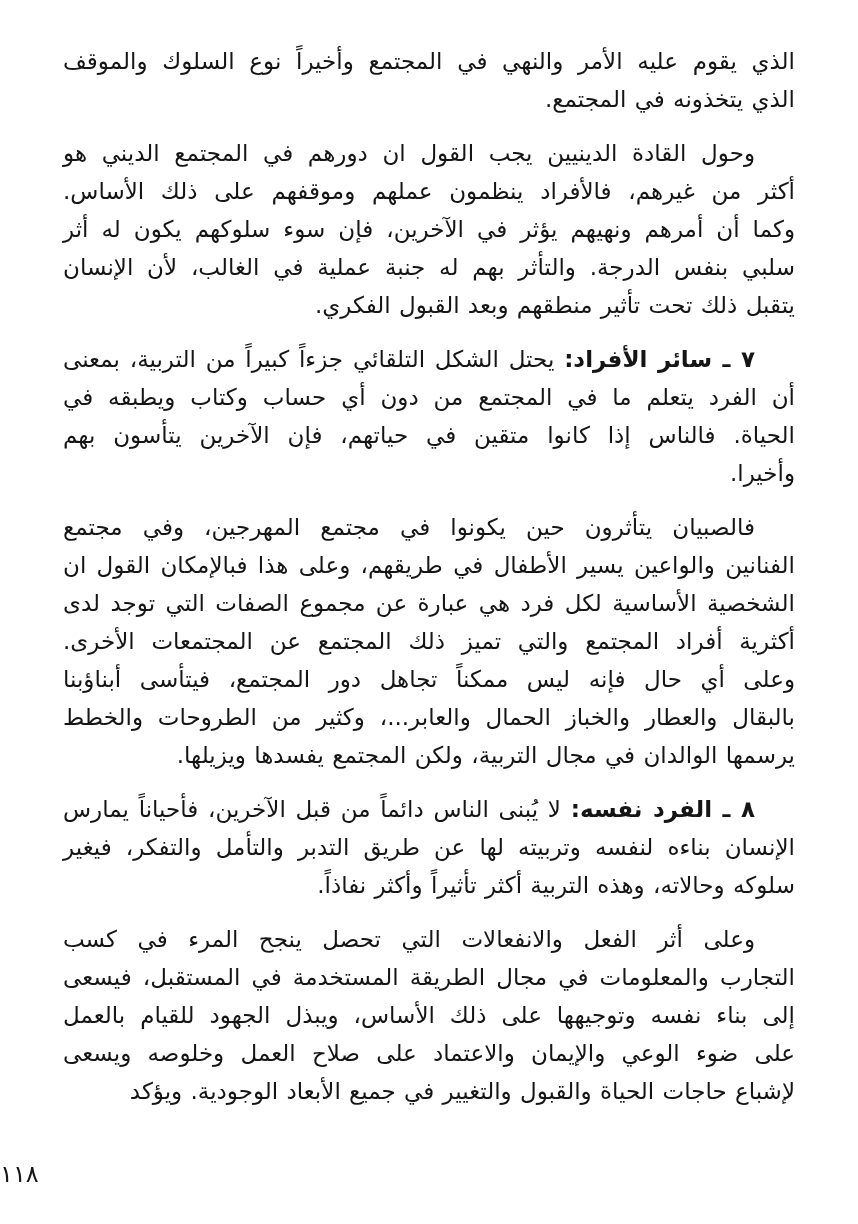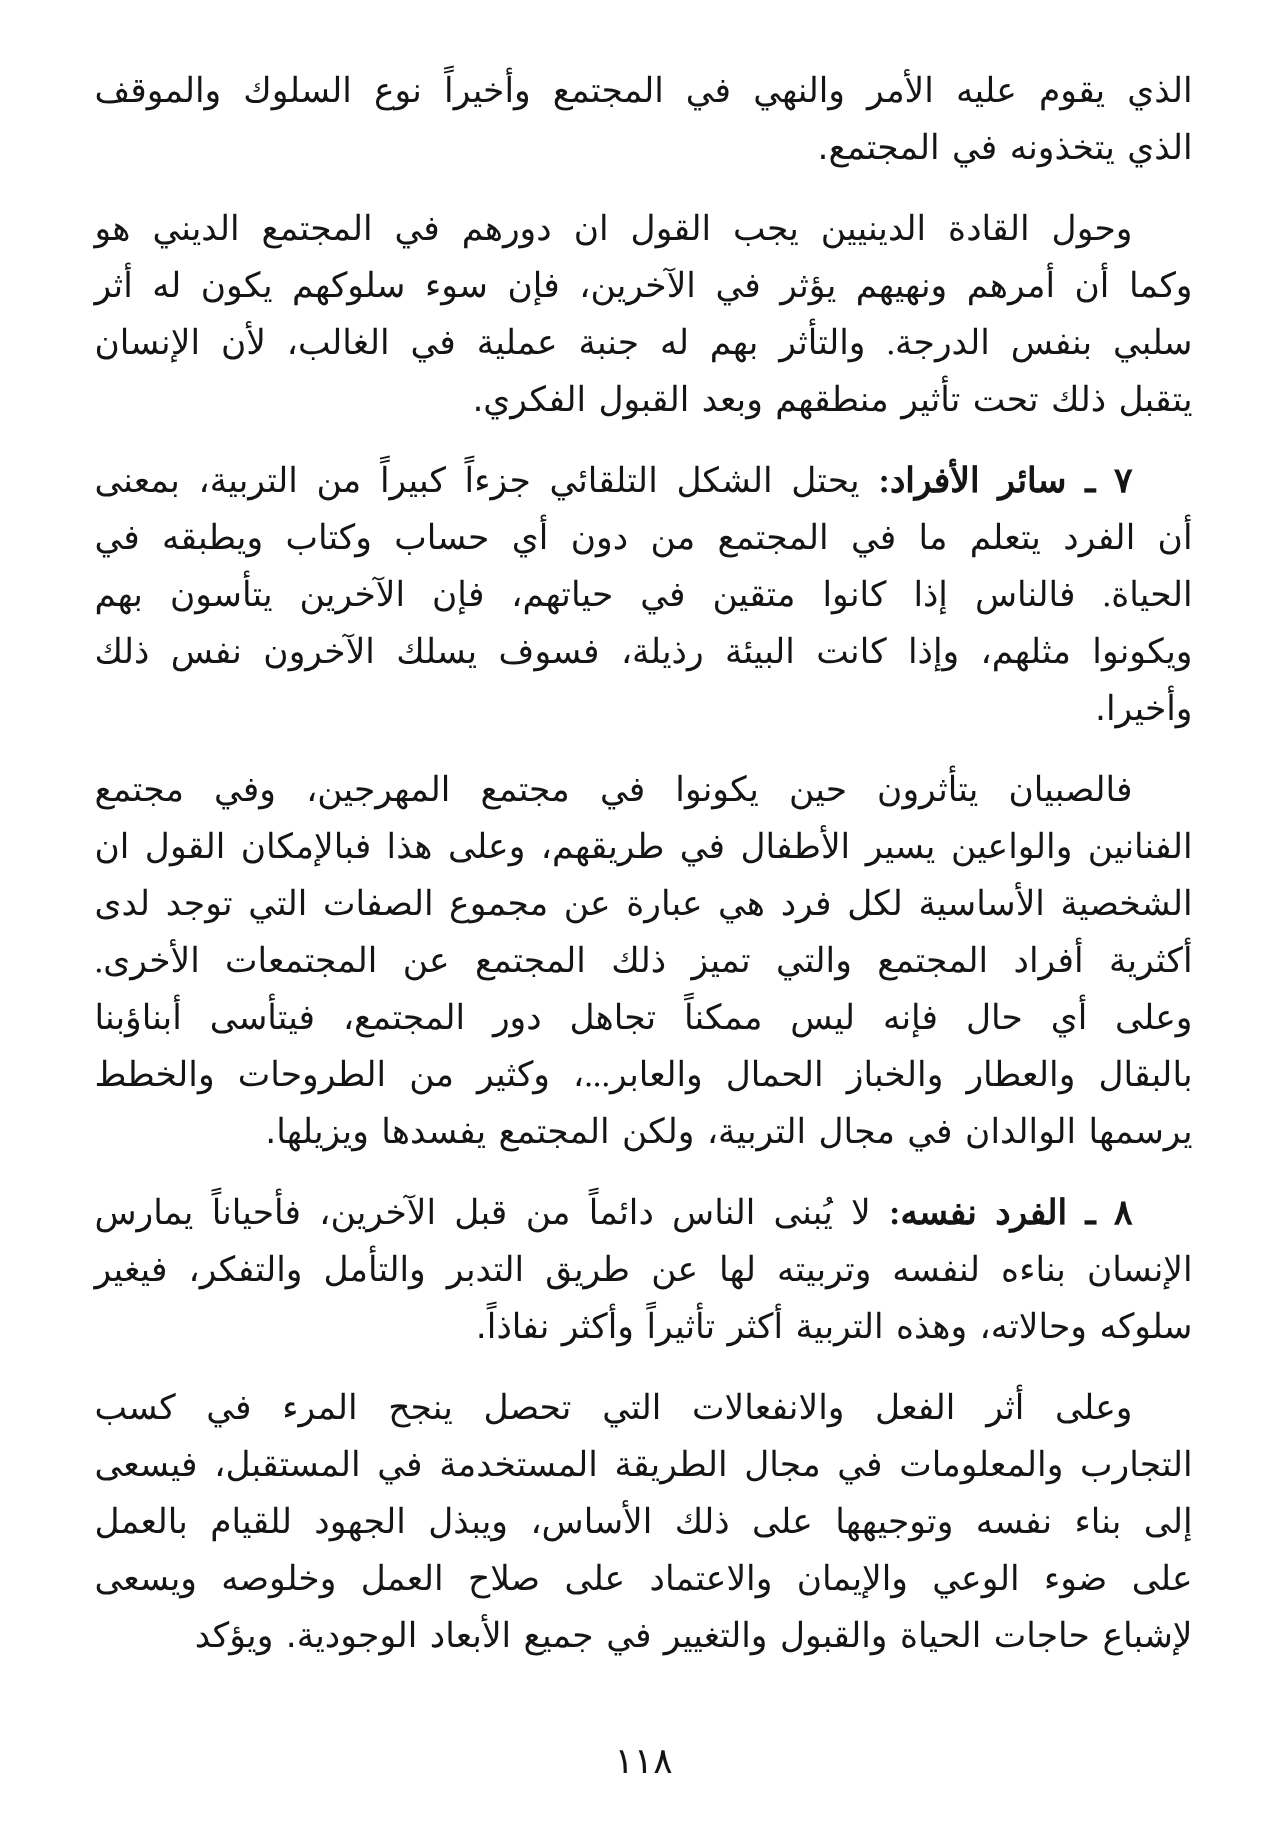--- a/index.html
+++ b/index.html
@@ -37,7 +37,6 @@
   .line.just {
     text-align: justify;
     text-align-last: justify;
-    font-family: Liberation Serif, serif;
   }
   .line.last {
     text-align: left;

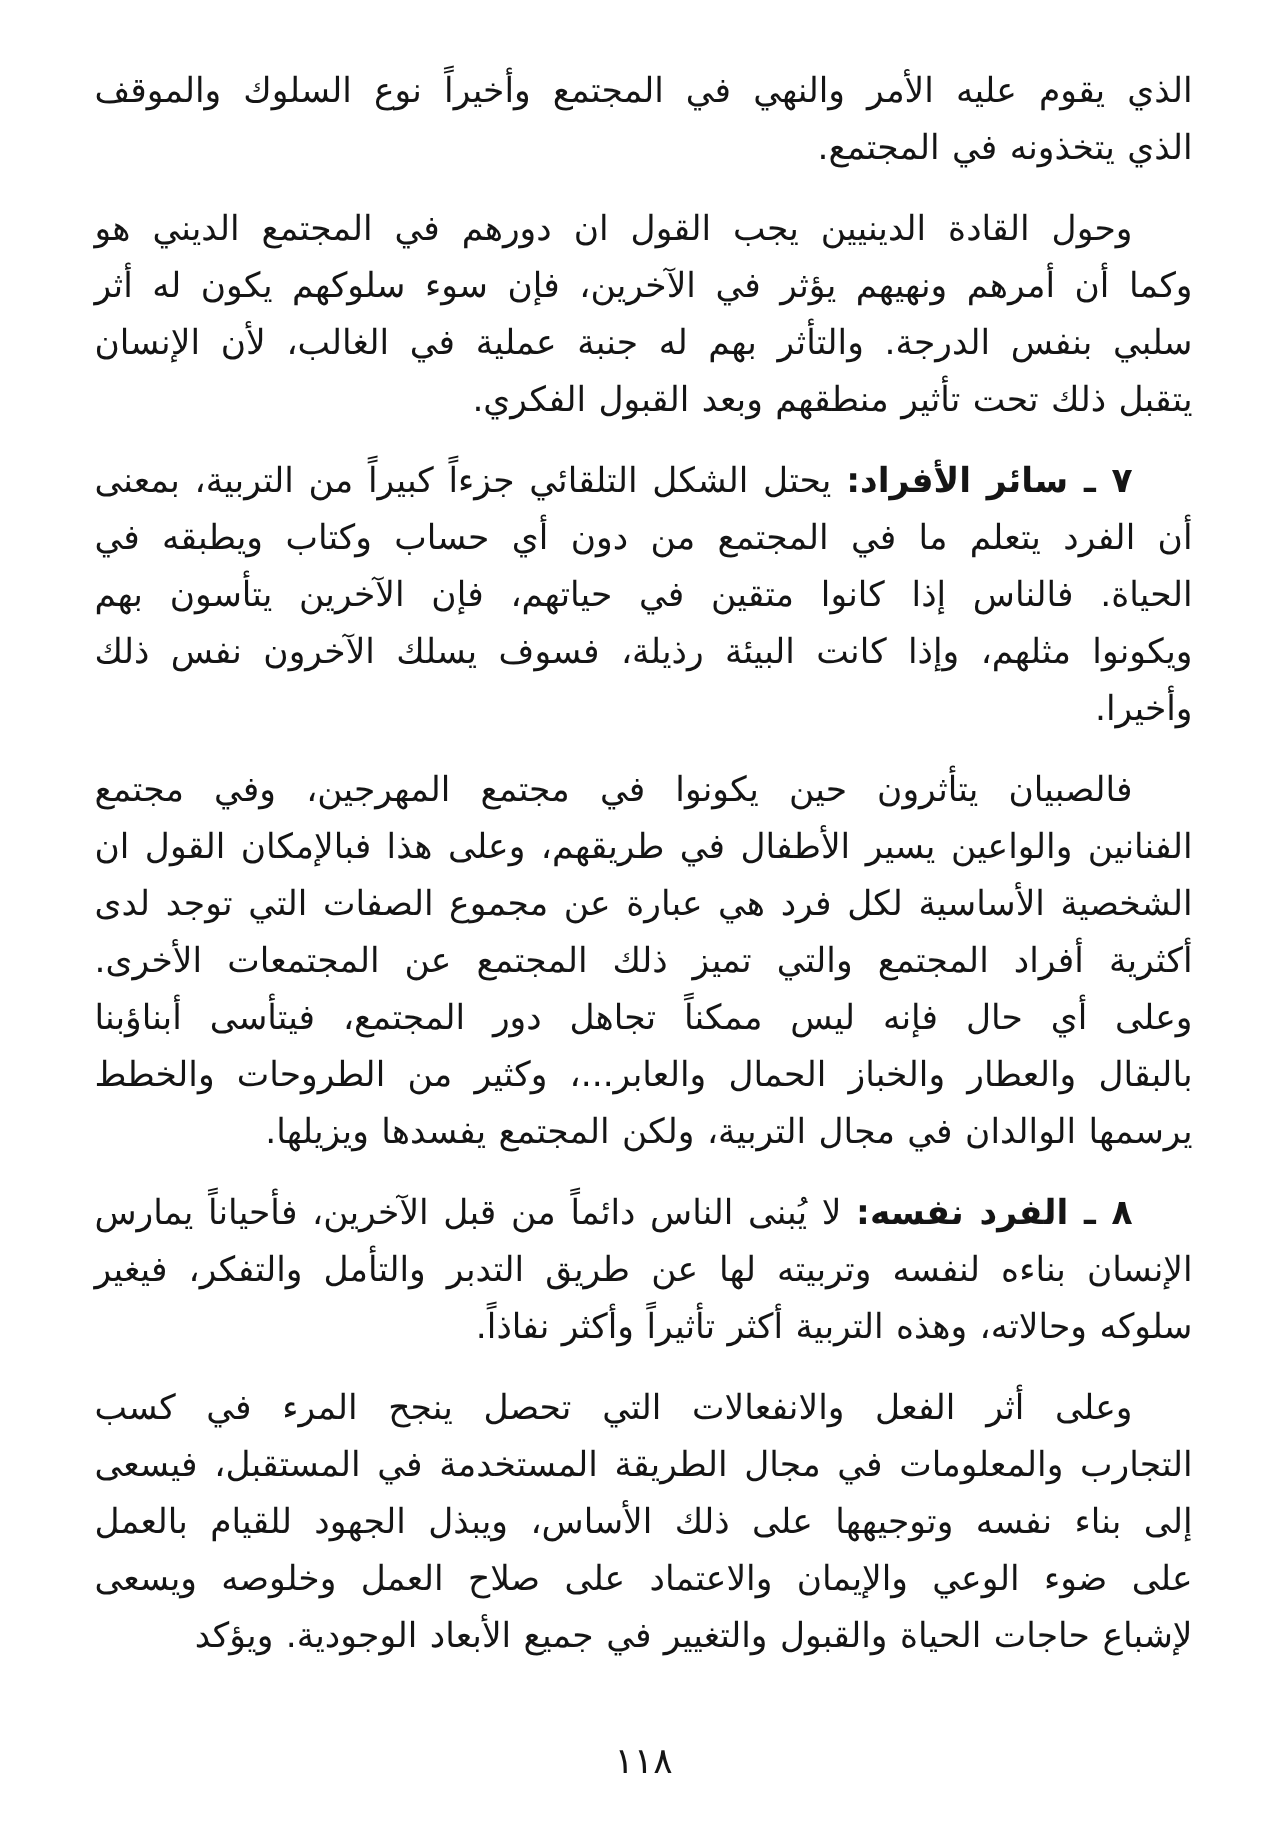--- a/index.html
+++ b/index.html
@@ -70,6 +70,7 @@
       </div>
       <div class="para indent">
         <div class="line just">وحول القادة الدينيين يجب القول ان دورهم في المجتمع الديني هو</div>
+        <div class="line just">أكثر من غيرهم، فالأفراد ينظمون عملهم وموقفهم على ذلك الأساس.</div>
         <div class="line just">وكما أن أمرهم ونهيهم يؤثر في الآخرين، فإن سوء سلوكهم يكون له أثر</div>
         <div class="line just">سلبي بنفس الدرجة. والتأثر بهم له جنبة عملية في الغالب، لأن الإنسان</div>
         <div class="line last">يتقبل ذلك تحت تأثير منطقهم وبعد القبول الفكري.</div>

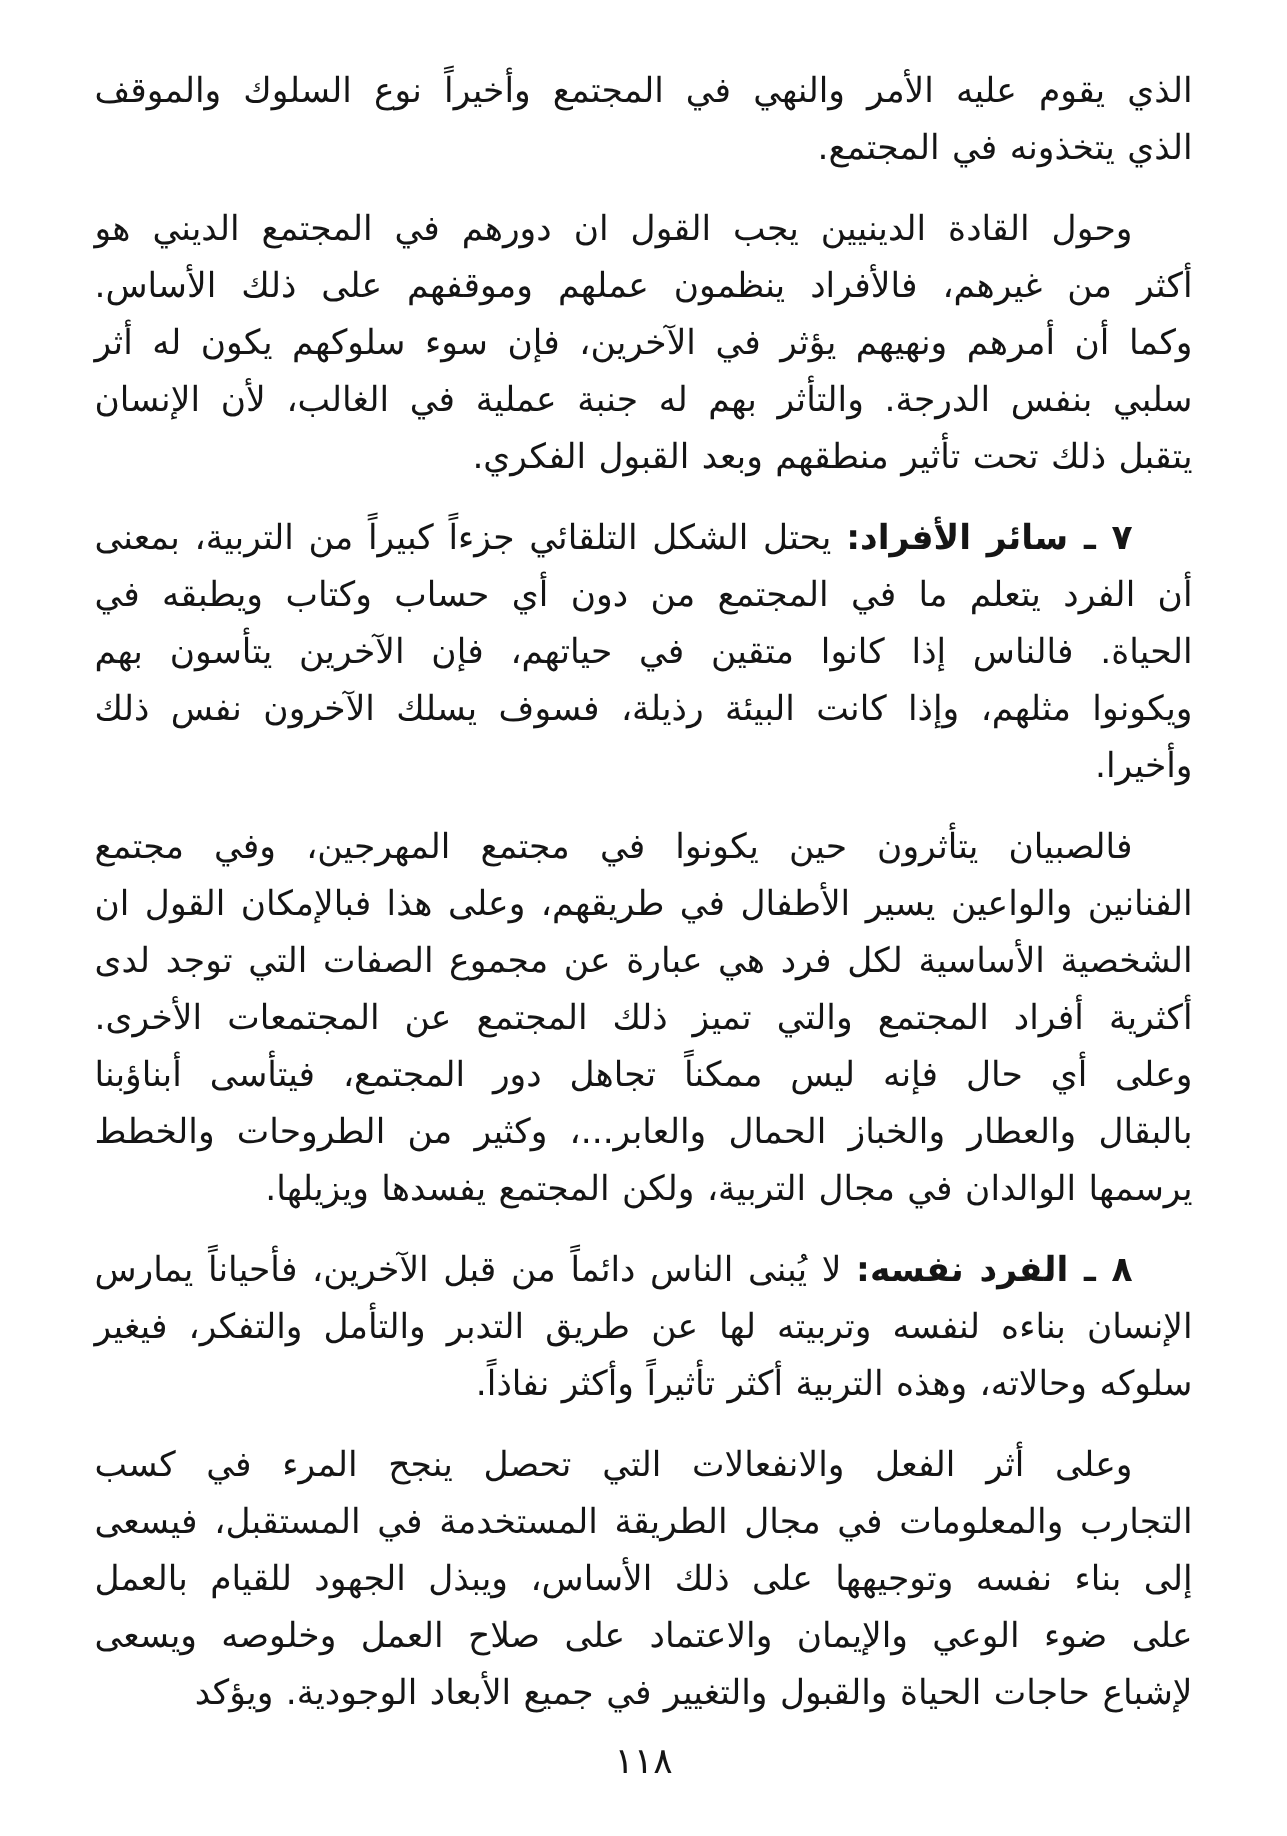--- a/index.html
+++ b/index.html
@@ -79,7 +79,6 @@
         <div class="line just"><span class="lead">٧ ـ سائر الأفراد:</span> يحتل الشكل التلقائي جزءاً كبيراً من التربية، بمعنى</div>
         <div class="line just">أن الفرد يتعلم ما في المجتمع من دون أي حساب وكتاب ويطبقه في</div>
         <div class="line just">الحياة. فالناس إذا كانوا متقين في حياتهم، فإن الآخرين يتأسون بهم</div>
-        <div class="line just">ويكونوا مثلهم، وإذا كانت البيئة رذيلة، فسوف يسلك الآخرون نفس ذلك</div>
         <div class="line last">وأخيرا.</div>
       </div>
       <div class="para indent">

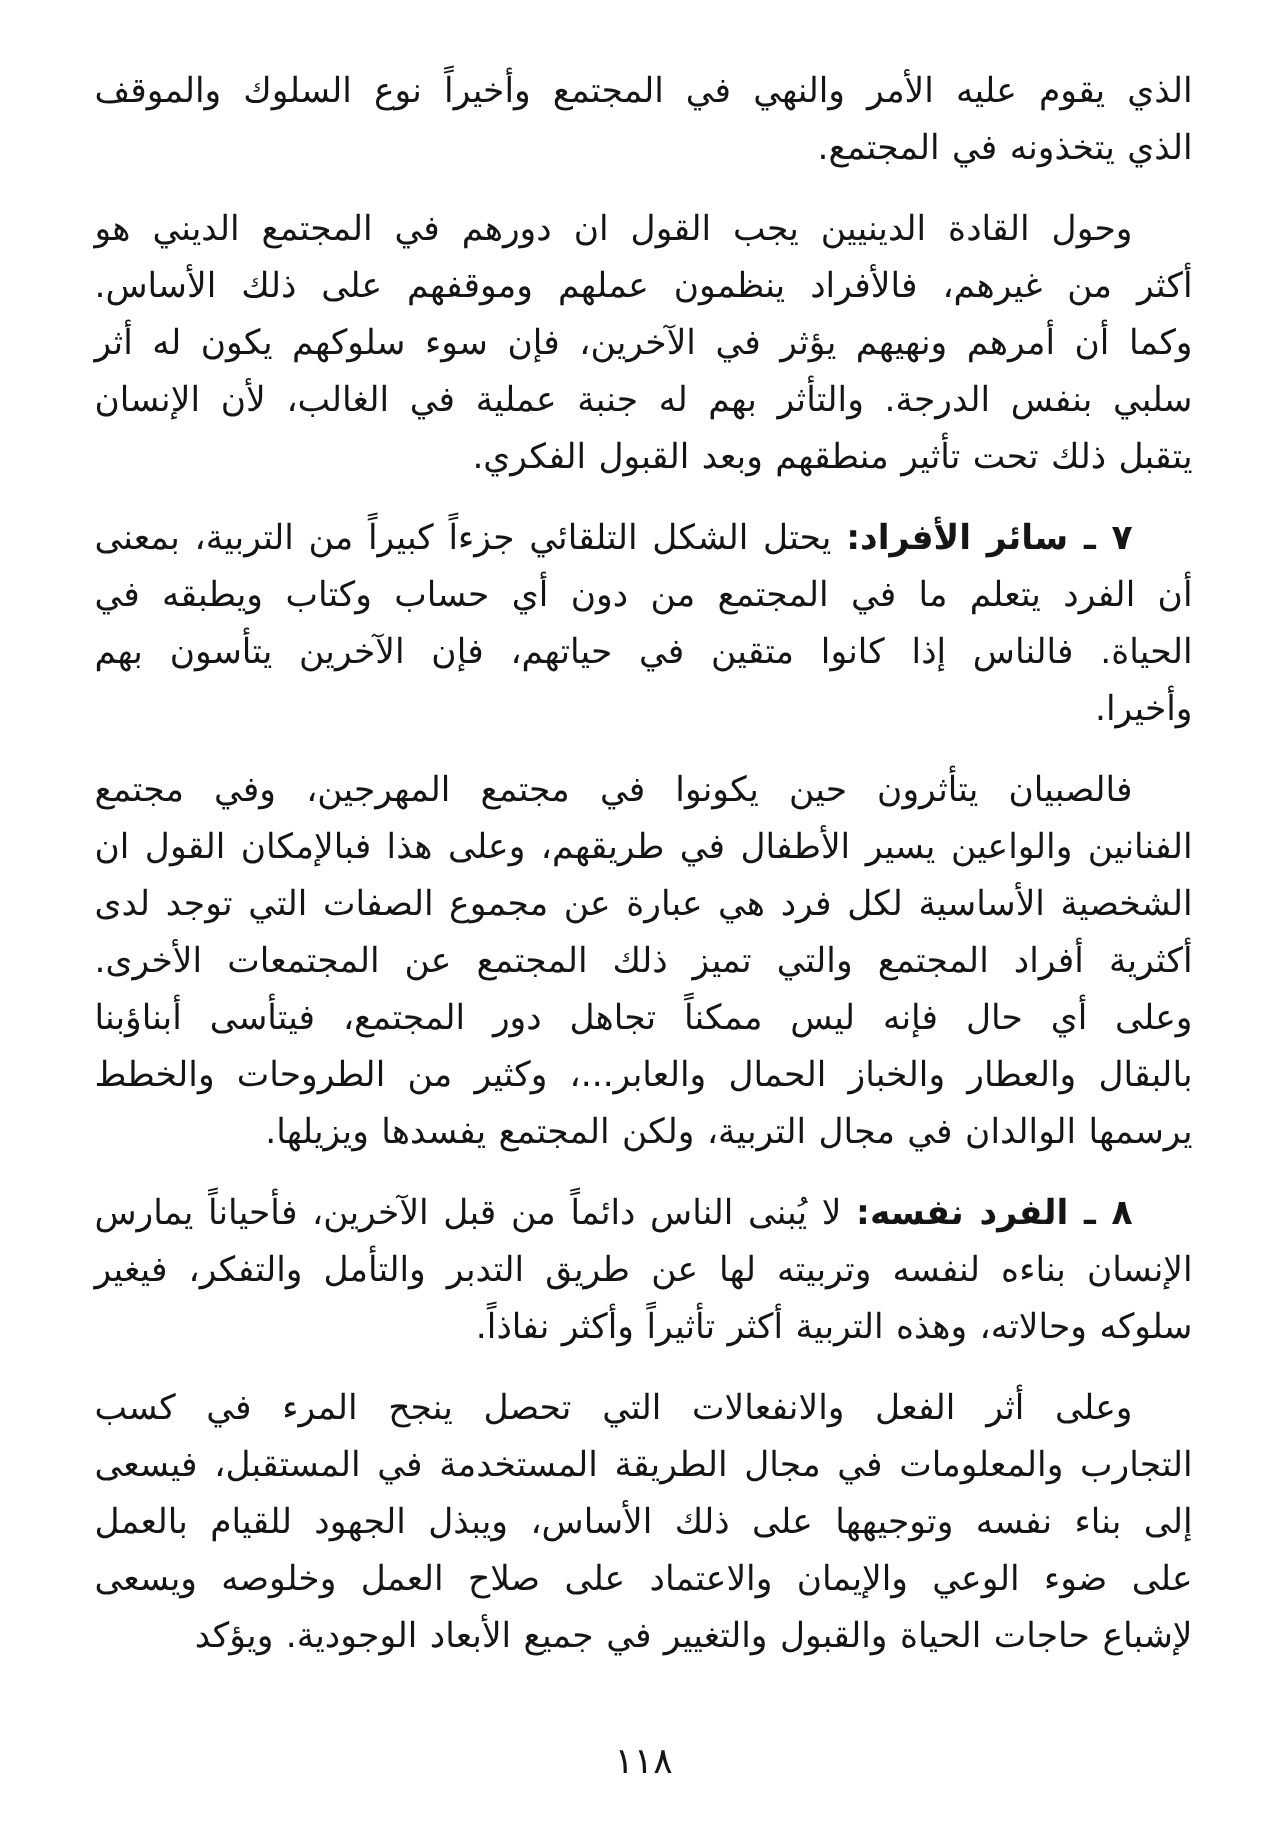--- a/index.html
+++ b/index.html
@@ -53,7 +53,7 @@
     top: 1160px;
     left: 0;
     right: 0;
-    text-align: center;
+    text-align: left;
     font-size: 24px;
     letter-spacing: 3px;
     color: #151515;

